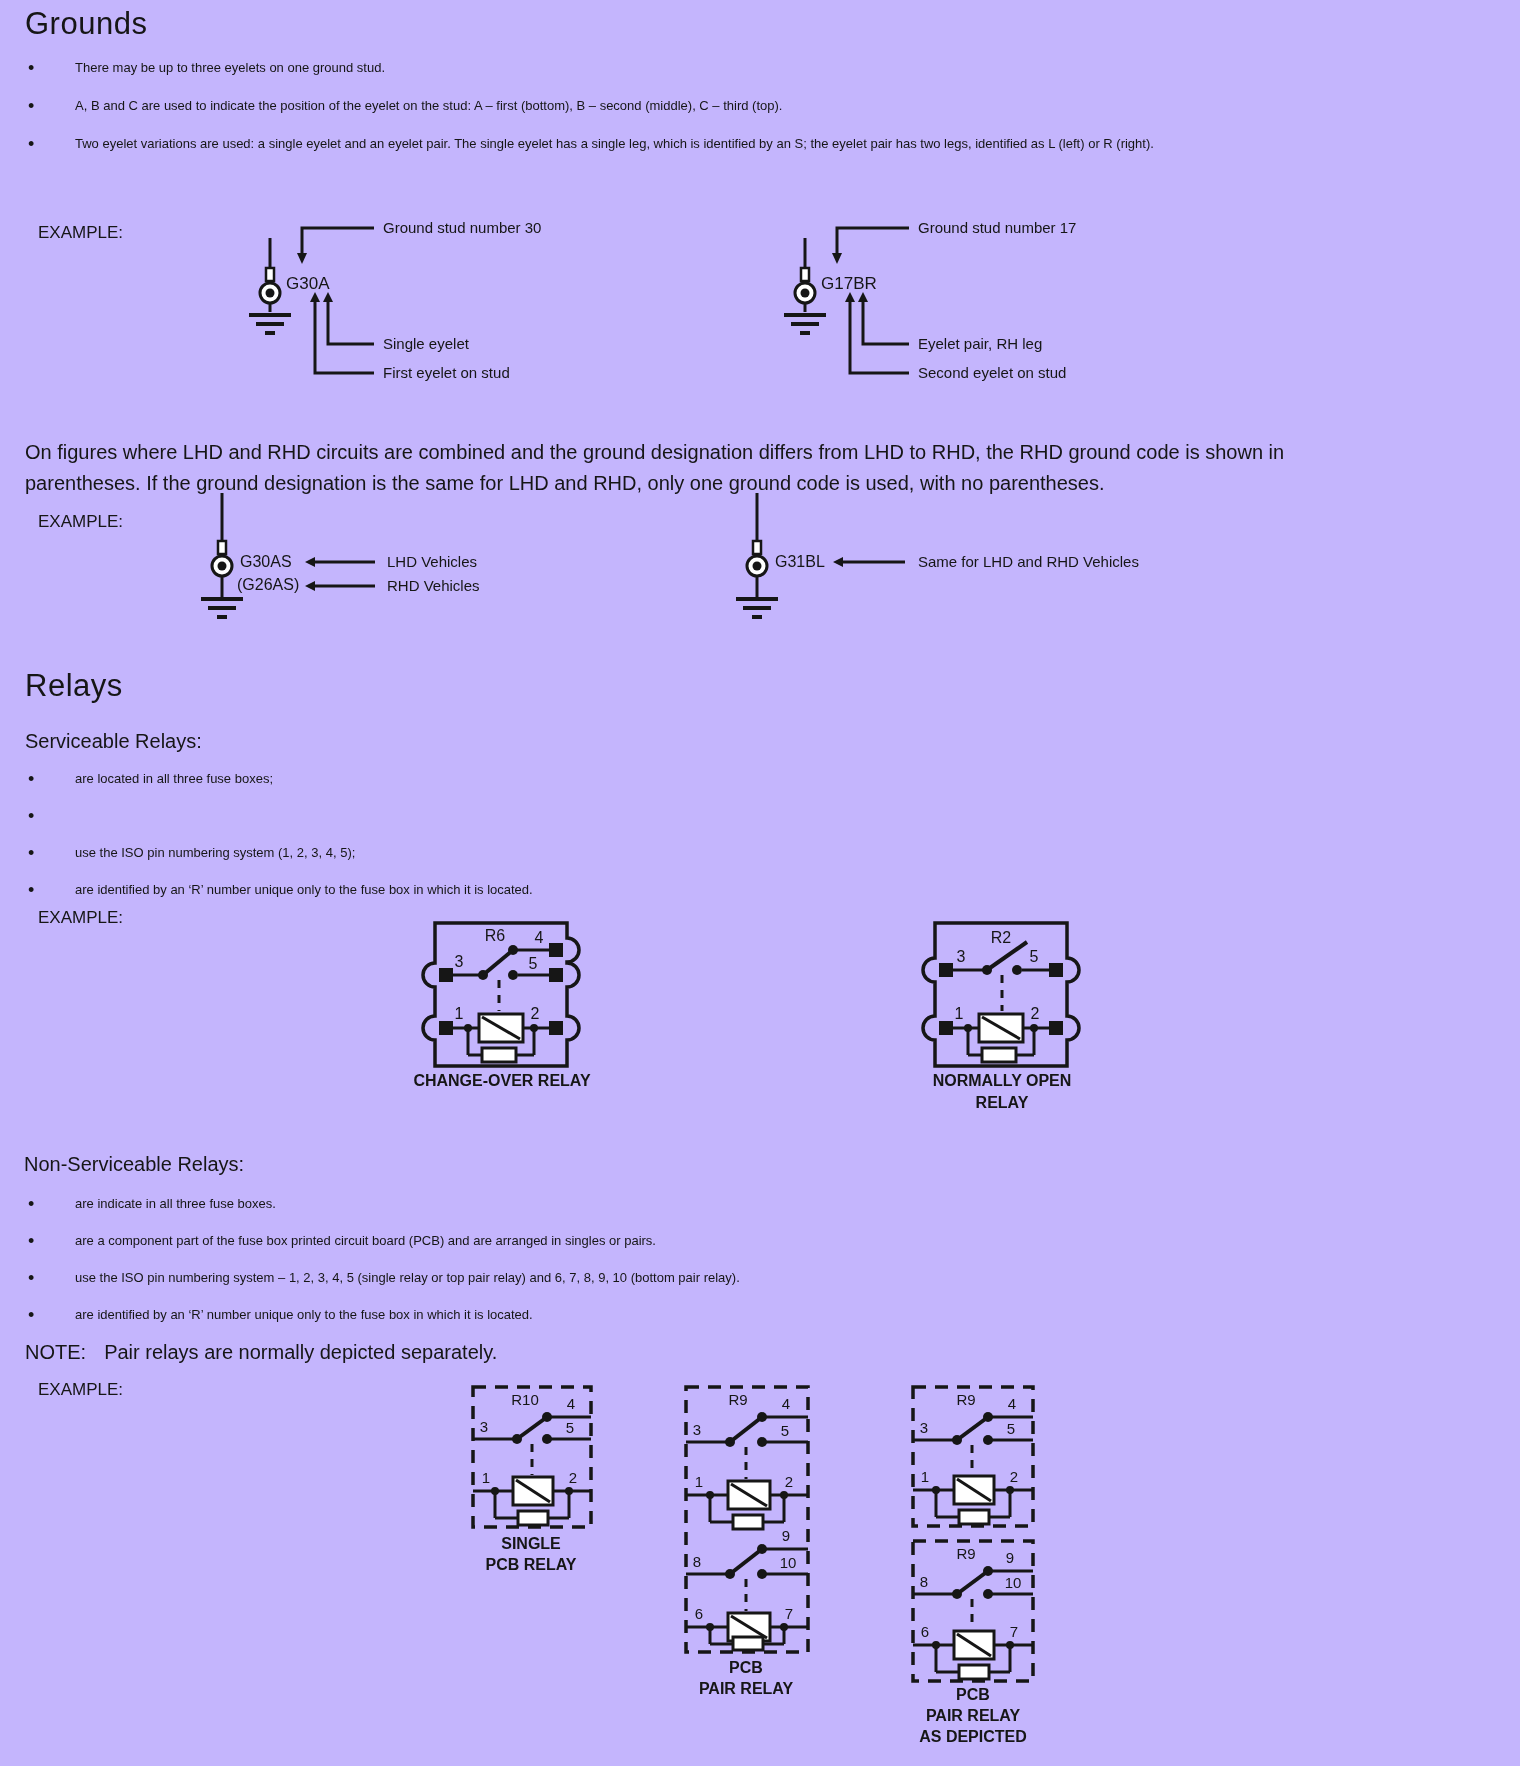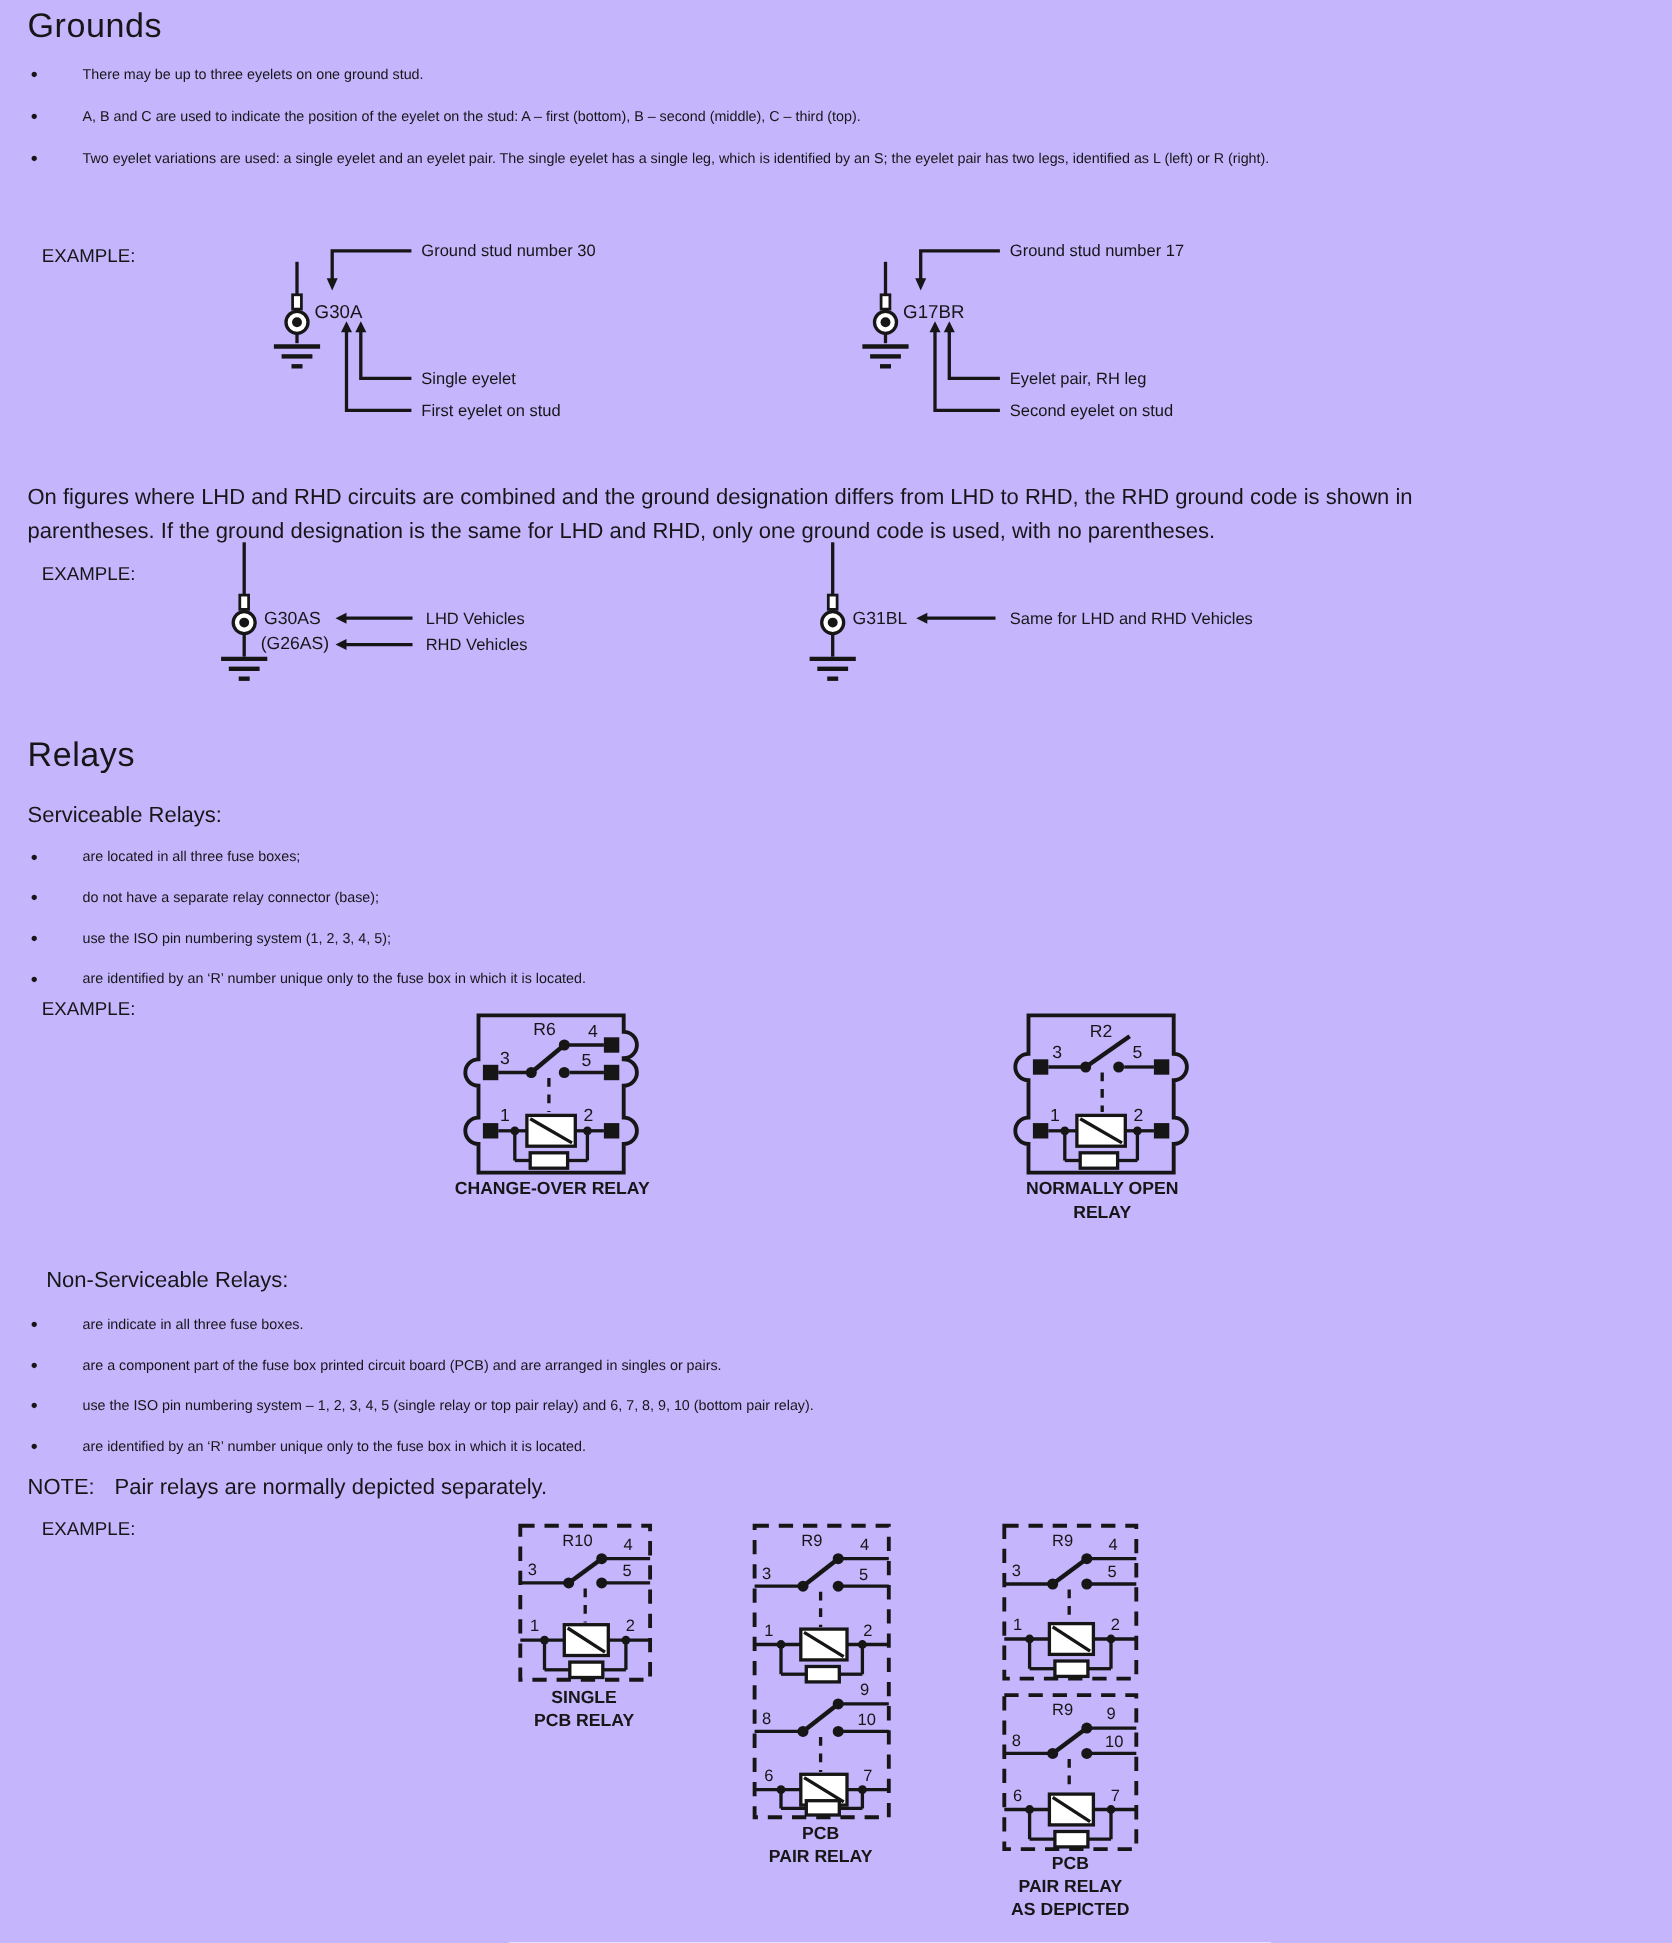--- a/index.html
+++ b/index.html
@@ -147,7 +147,6 @@
   </div>
   <div class="brow" style="top:801px;">
     <span class="bdot">•</span>
-    <span class="btxt">do not have a separate relay connector (base);</span>
   </div>
   <div class="brow" style="top:838px;">
     <span class="bdot">•</span>

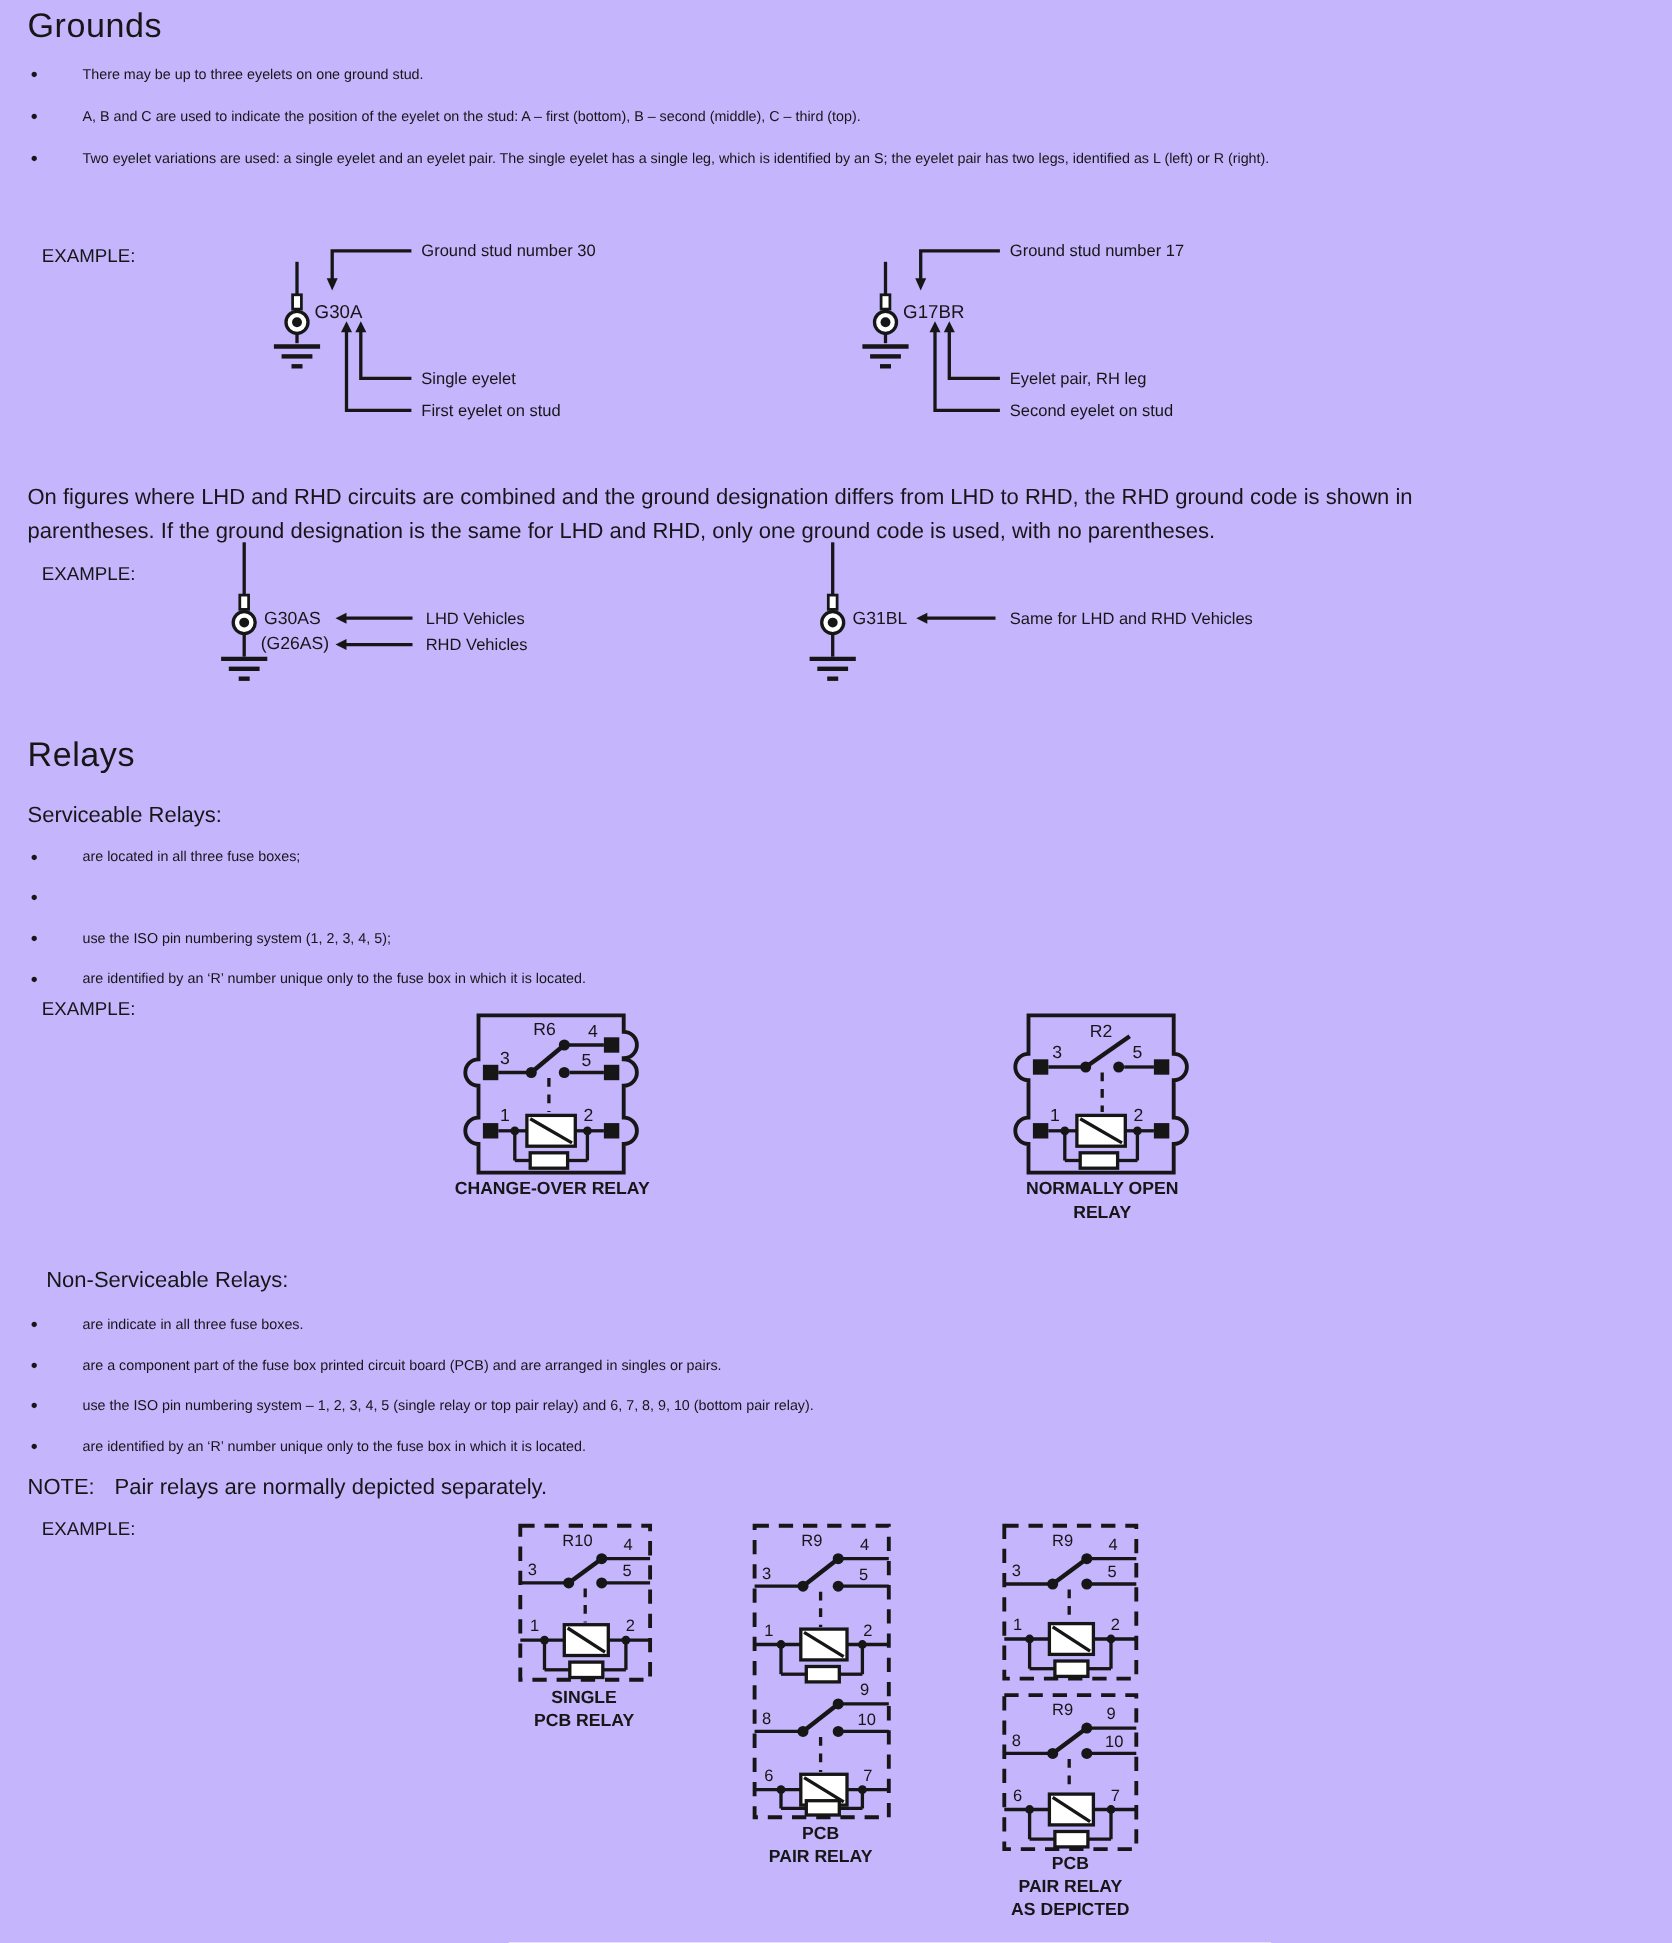--- a/index.html
+++ b/index.html
@@ -229,7 +229,7 @@
   </svg>
   <div class="cap" style="left:906px;top:1070px;width:192px;">NORMALLY OPEN RELAY</div>
 
-  <div class="abs bodytx" style="left:42px;top:1149px;">Non-Serviceable Relays:</div>
+  <div class="abs bodytx" style="left:24px;top:1149px;">Non-Serviceable Relays:</div>
   <div class="brow" style="top:1189px;">
     <span class="bdot">•</span>
     <span class="btxt">are indicate in all three fuse boxes.</span>

